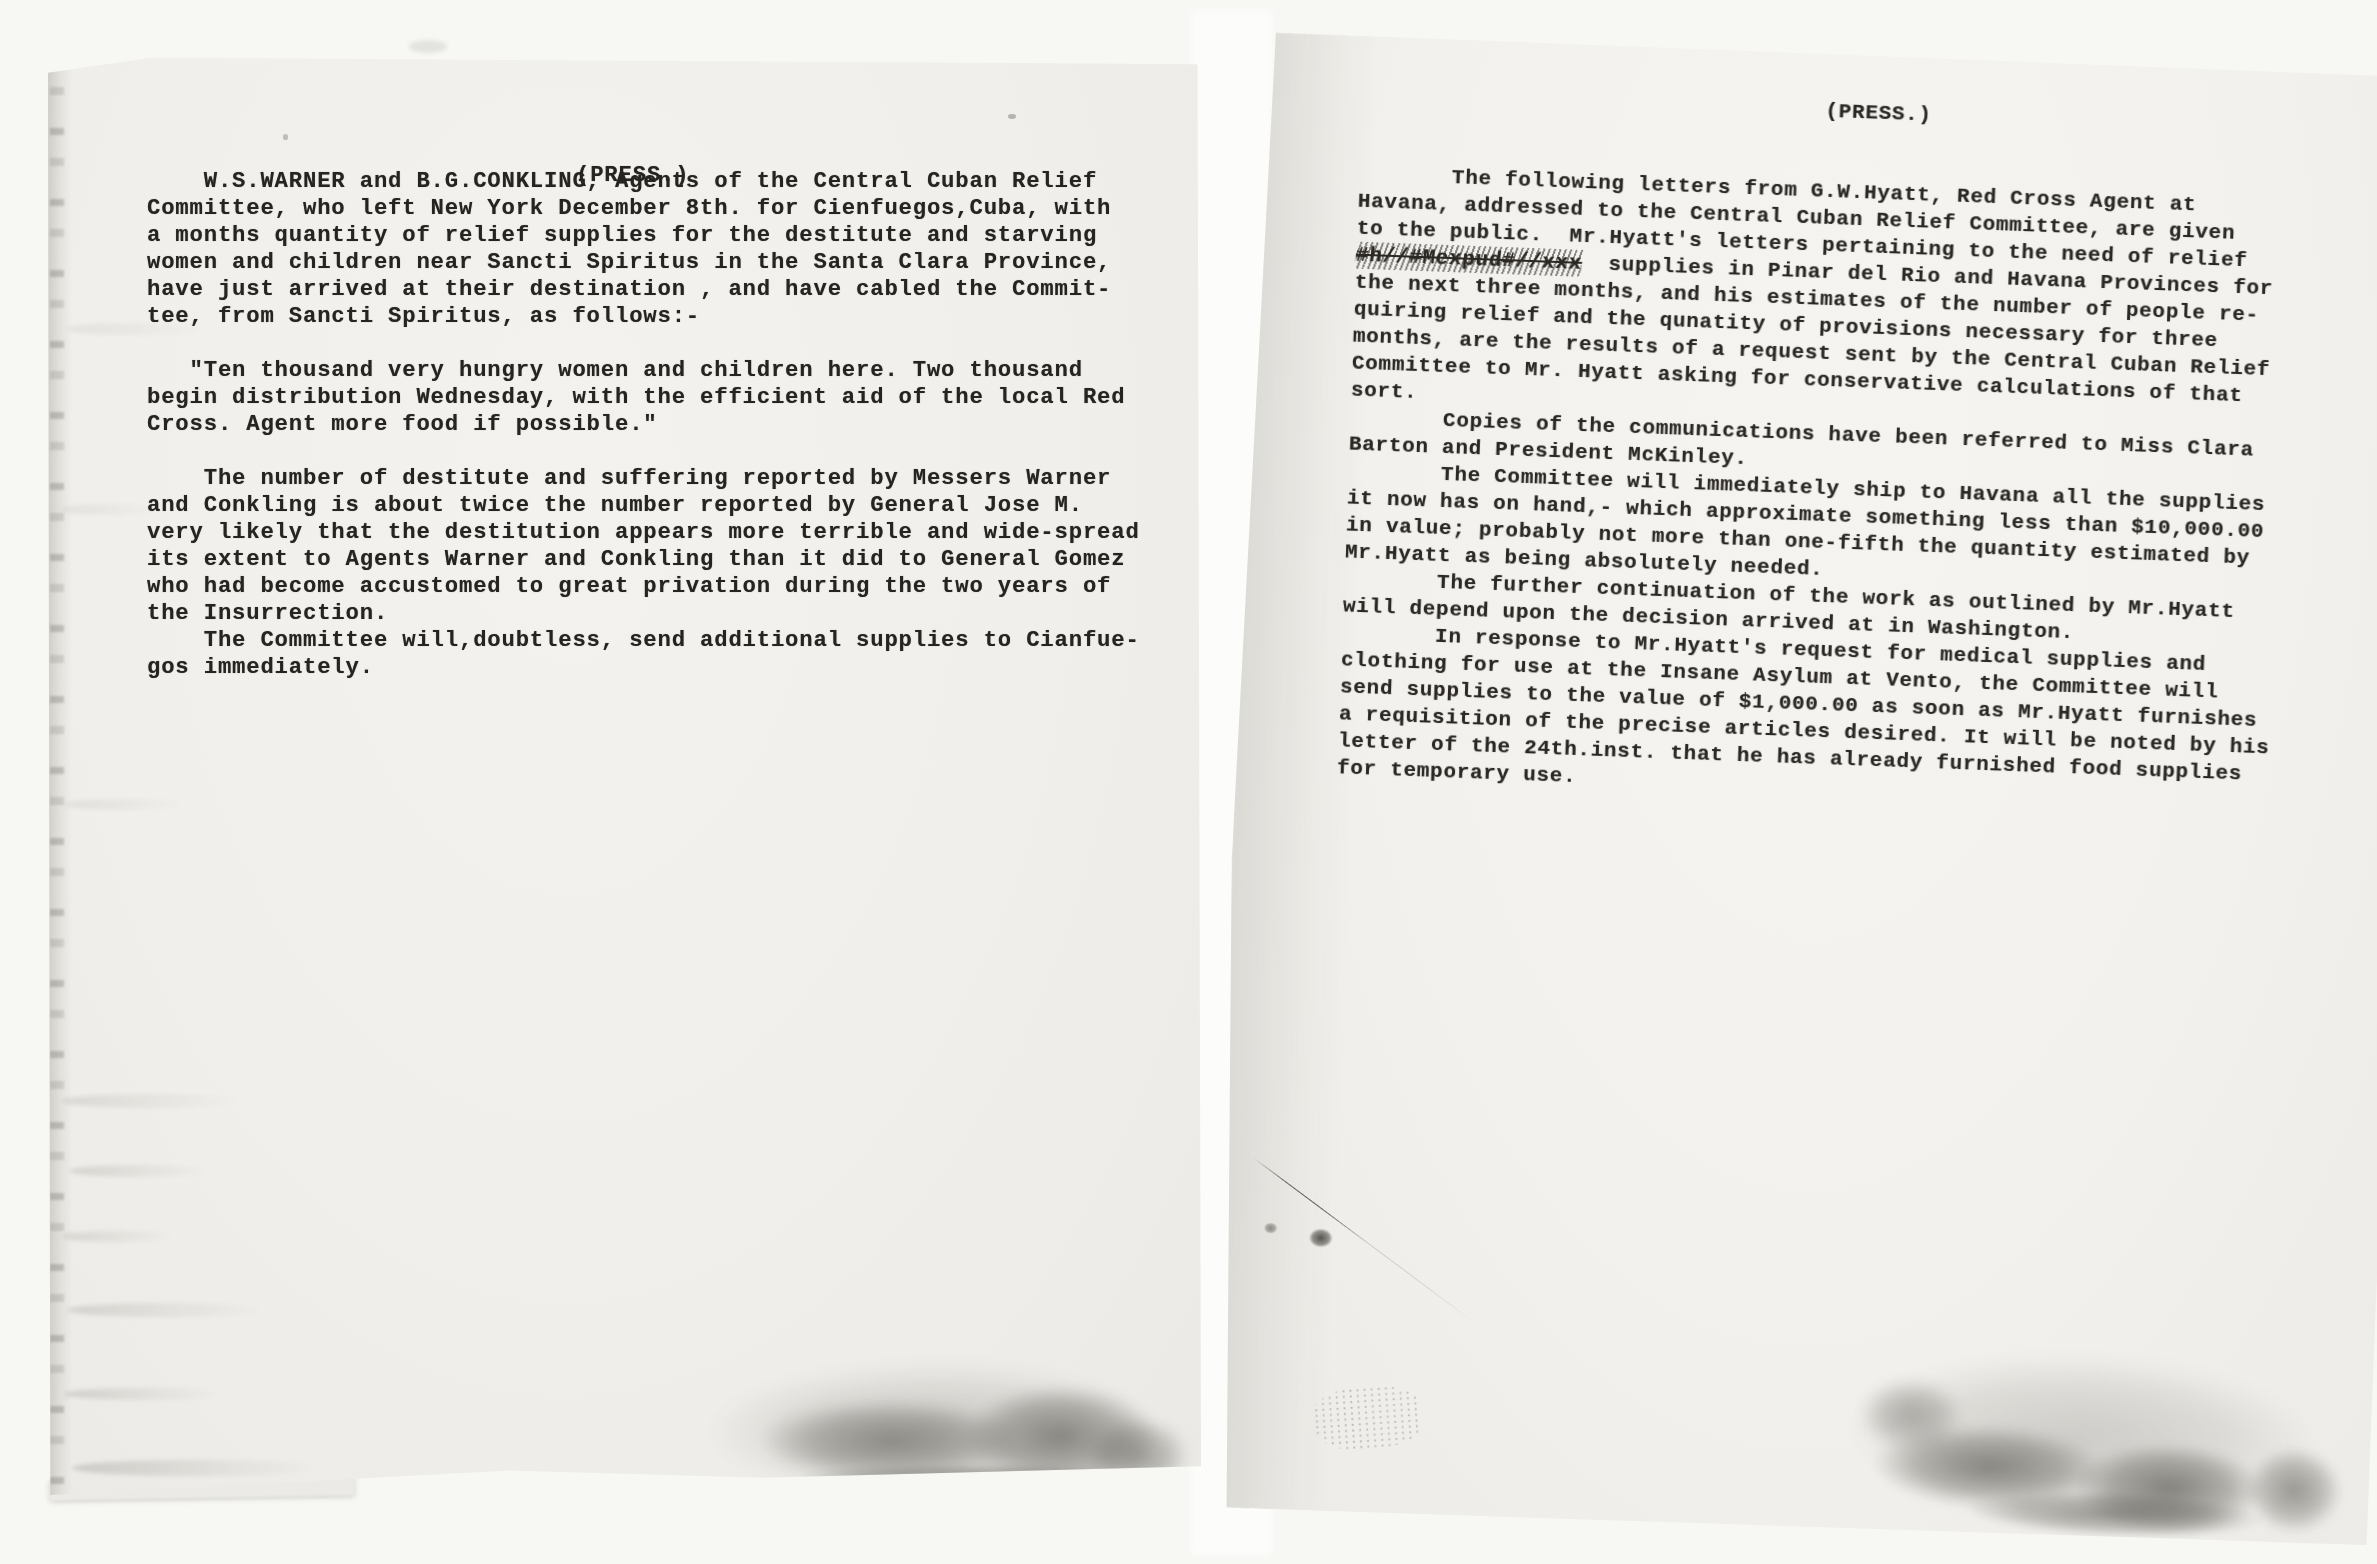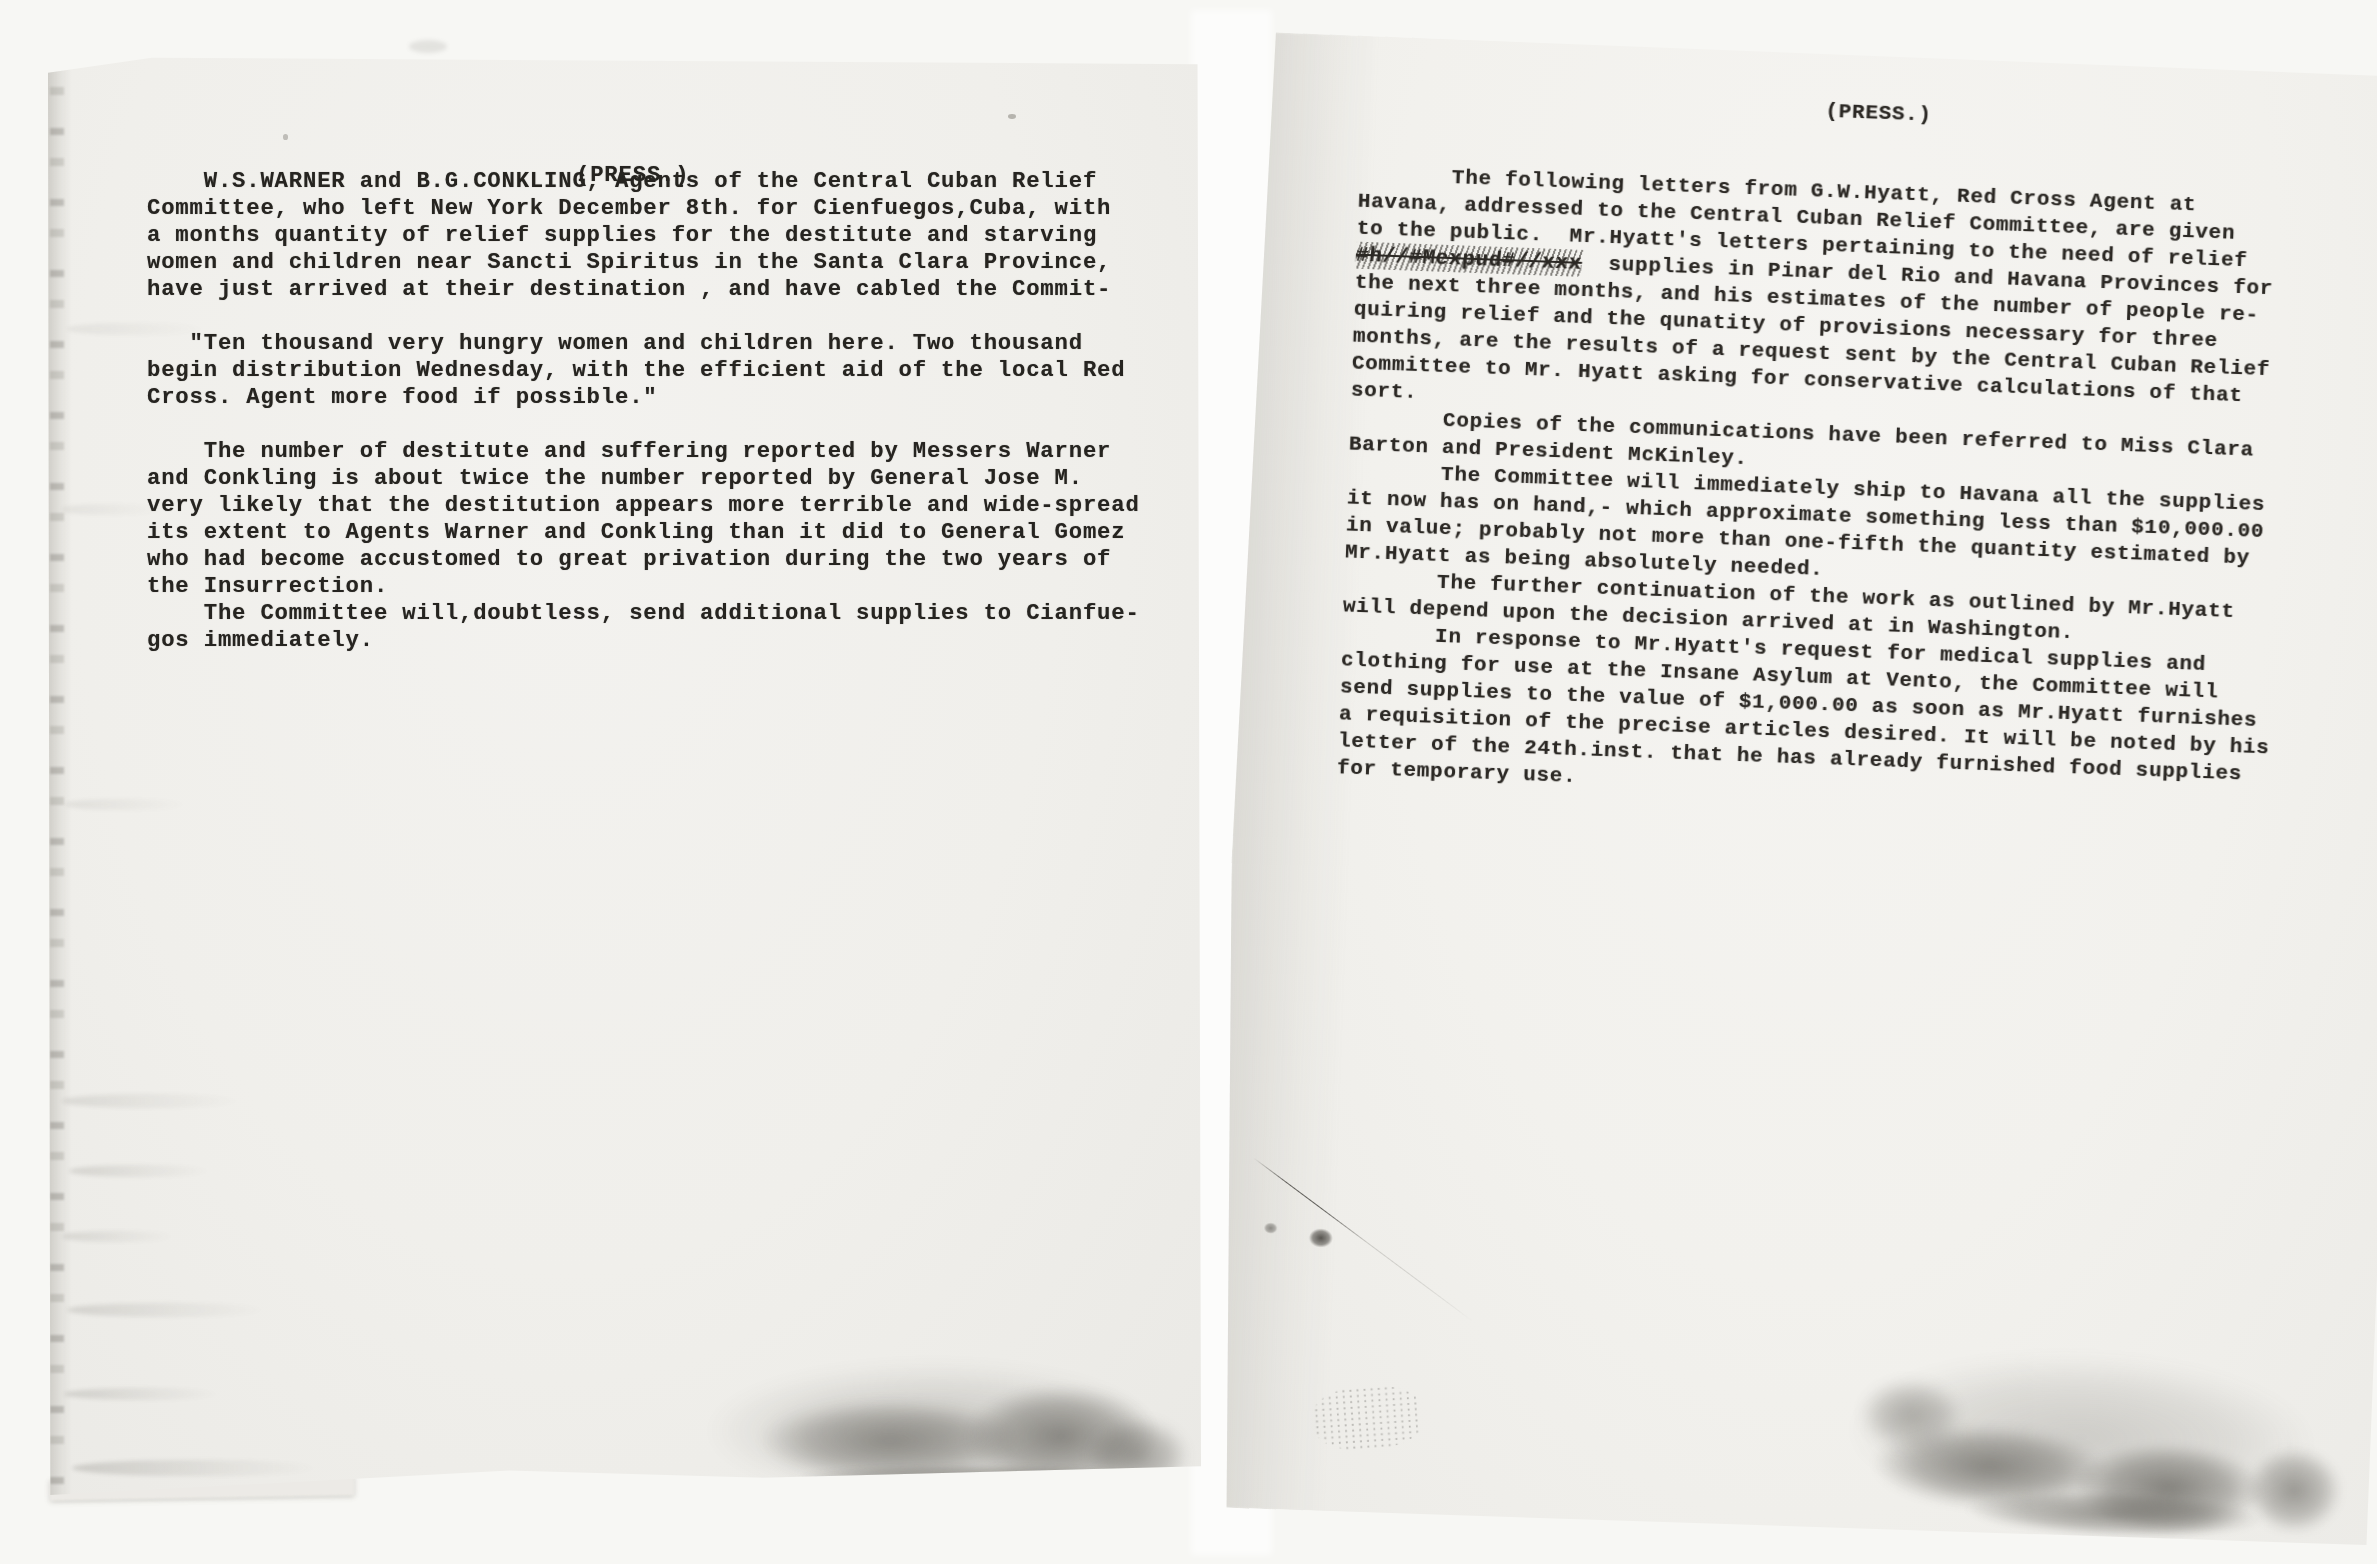--- a/index.html
+++ b/index.html
@@ -138,6 +138,7 @@
         <div class="tline">a months quantity of relief supplies for the destitute and starving</div>
         <div class="tline">women and children near Sancti Spiritus in the Santa Clara Province,</div>
         <div class="tline">have just arrived at their destination , and have cabled the Commit-</div>
+        <div class="tline">tee, from Sancti Spiritus, as follows:-</div>
         <div class="tline">&nbsp;</div>
         <div class="tline">   "Ten thousand very hungry women and children here. Two thousand</div>
         <div class="tline">begin distribution Wednesday, with the efficient aid of the local Red</div>

